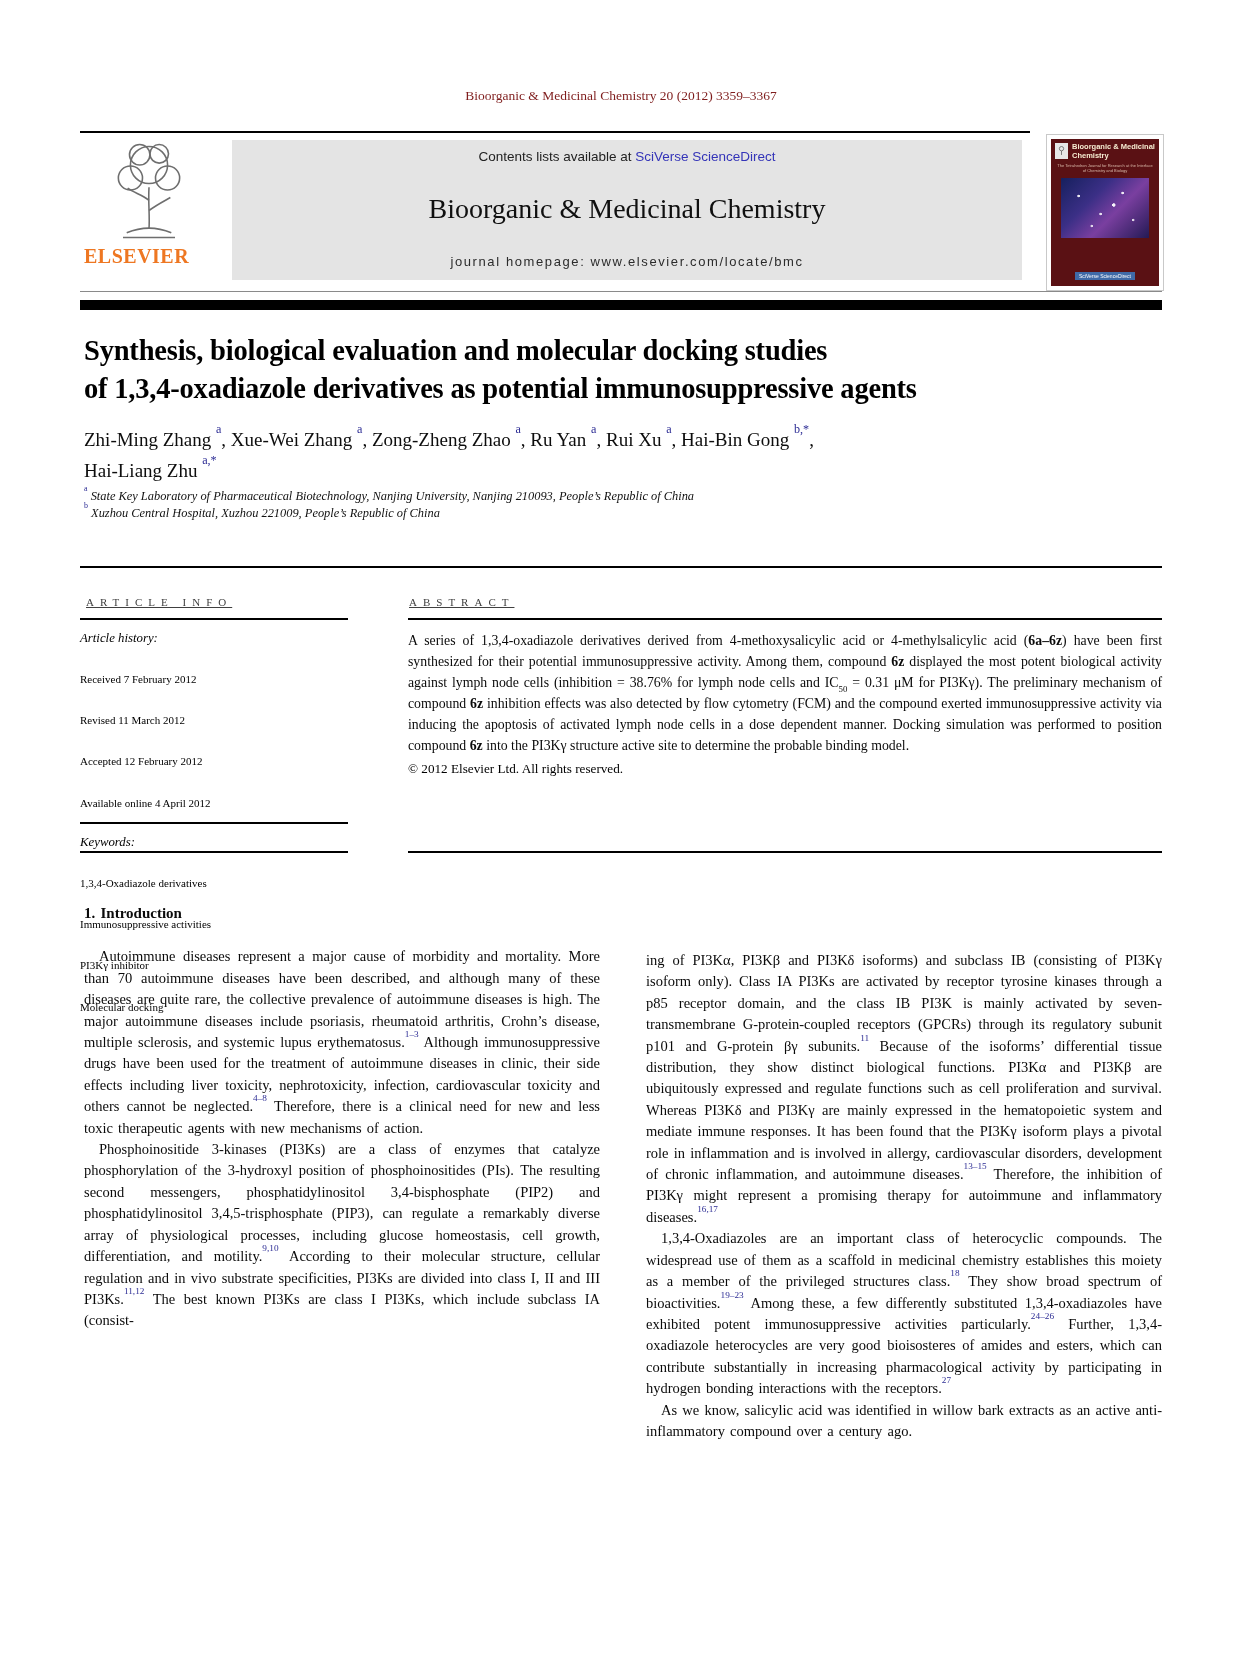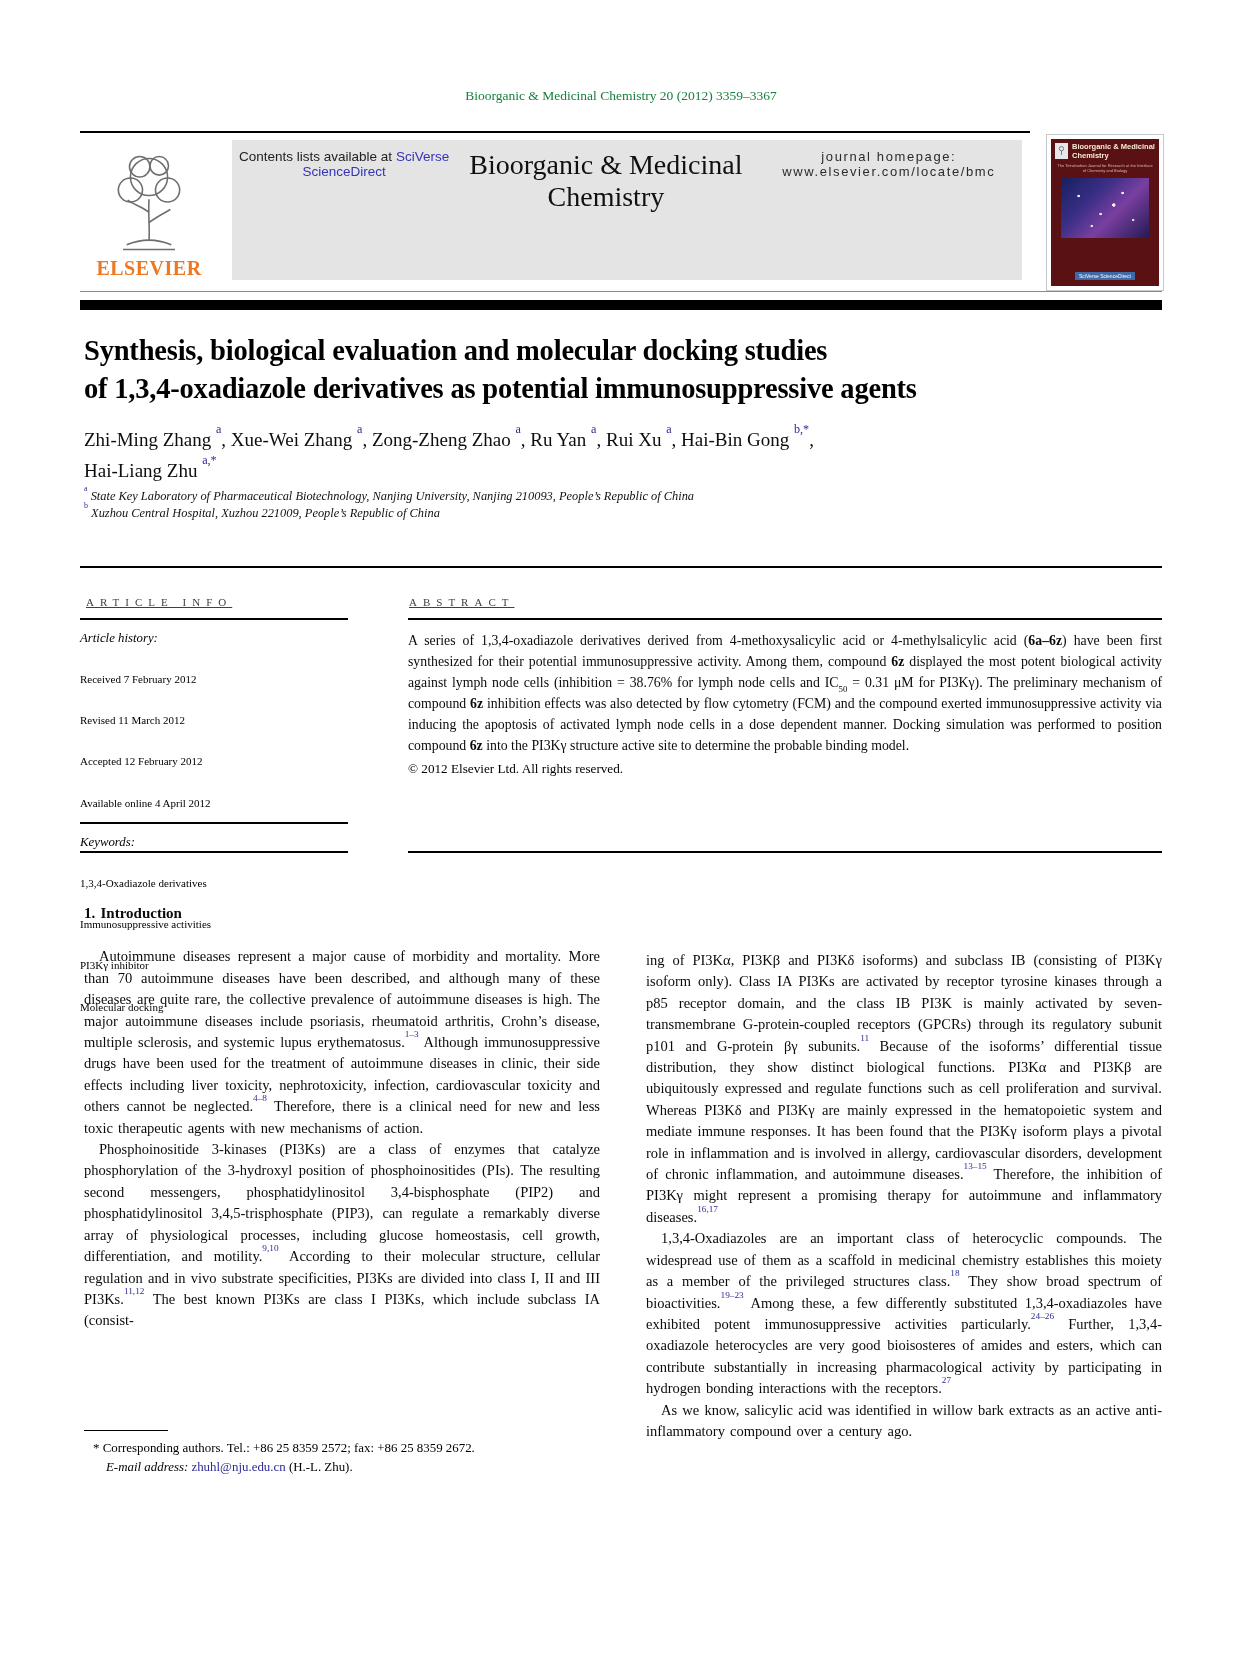--- a/index.html
+++ b/index.html
@@ -15,7 +15,7 @@
   sub { font-size:0.64em; line-height:0; position:relative; top:0.25em; color:inherit; }
 
   .citation { position:absolute; top:88px; left:80px; width:1082px; text-align:center;
-    font-size:13.5px; color:#15803d; }
+    font-size:13.5px; color:#7f1d1d; }
 
   .rule-top { position:absolute; top:131px; left:80px; width:950px; height:2px; background:#000; }
   .rule-under { position:absolute; top:291px; left:80px; width:1082px; height:1px; background:#8a8a8a; }

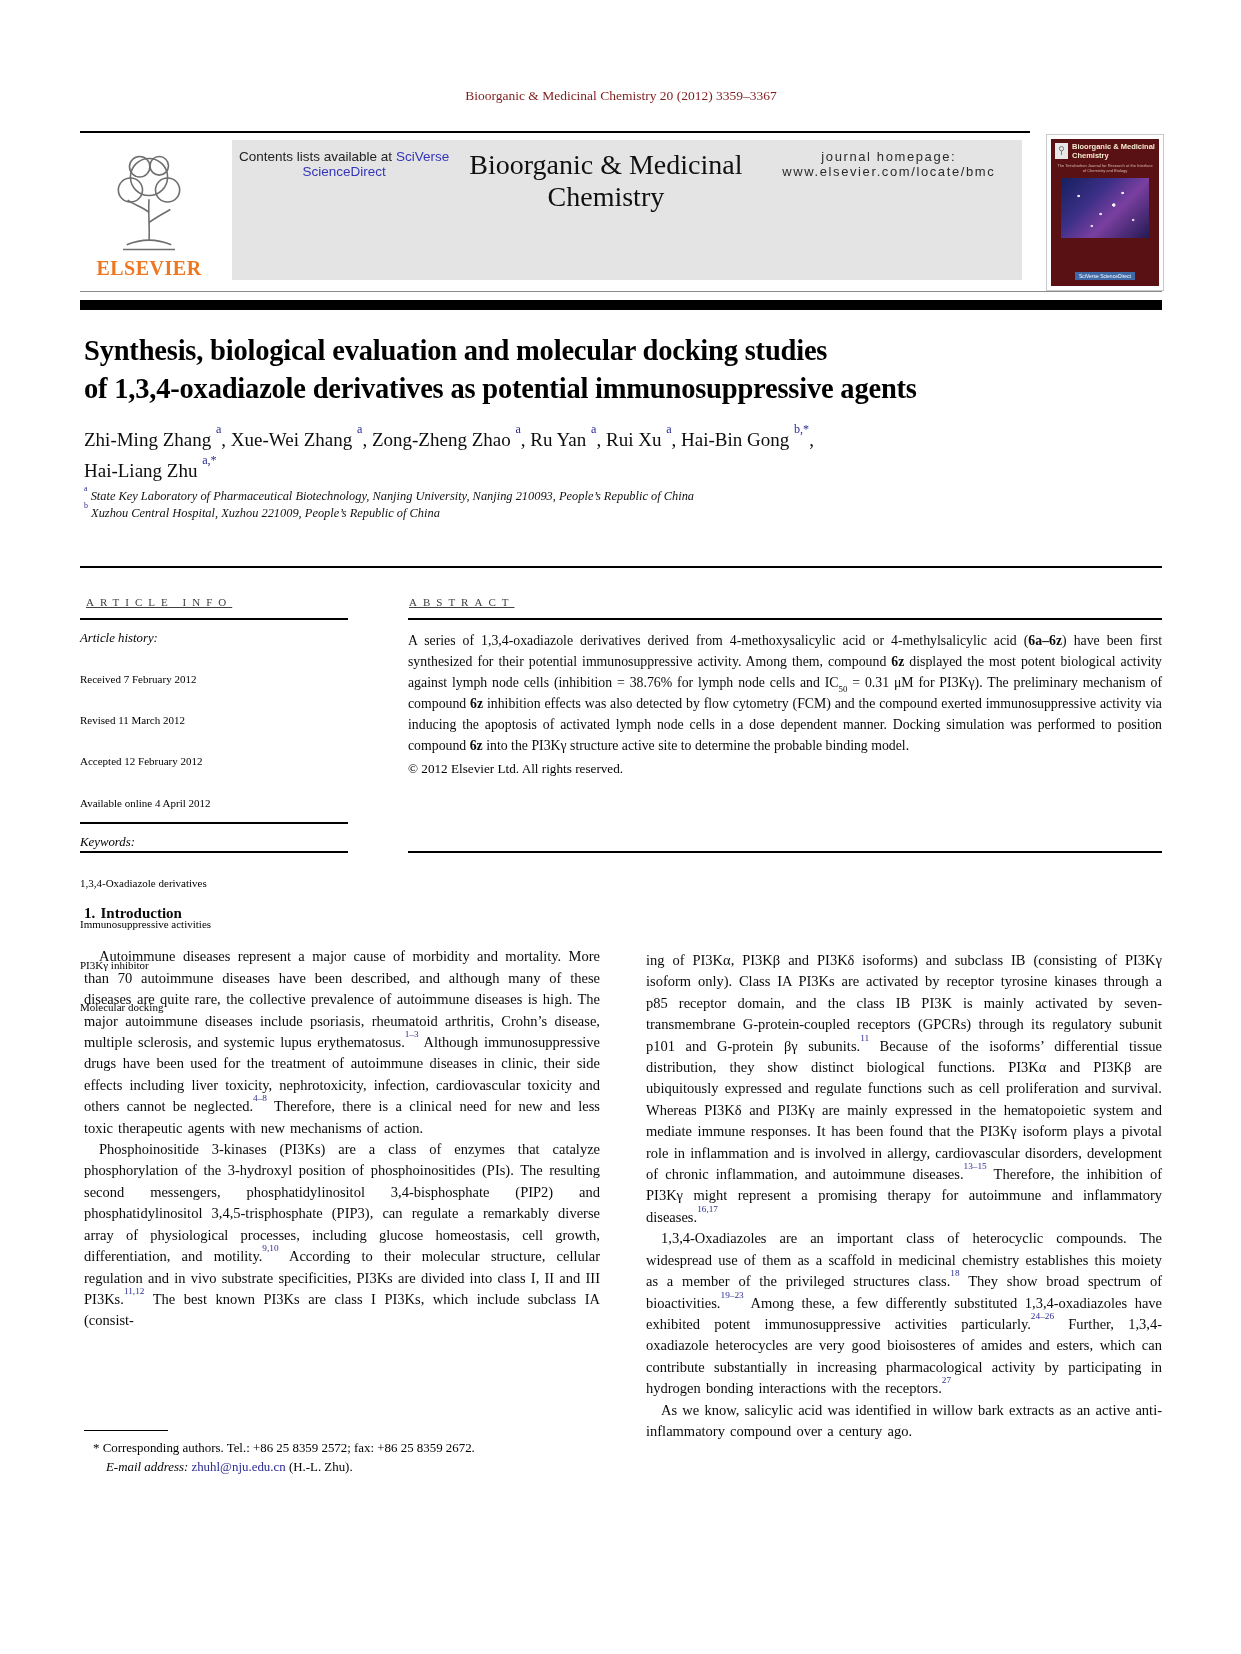--- a/index.html
+++ b/index.html
@@ -26,7 +26,7 @@
   .elsevier-word { font-size:20px; font-weight:700; color:#ee7722; letter-spacing:0.5px; margin-top:2px; }
 
   .banner { position:absolute; left:232px; top:140px; width:790px; height:140px; background:#e4e4e4;
-    display:flex; flex-direction:row; justify-content:space-between; padding:9px 0 11px; text-align:center; }
+    display:flex; flex-direction:column; justify-content:space-between; padding:9px 0 11px; text-align:center; }
   .contents-line { font-size:13.5px; color:#222; }
   .jtitle { font-size:28px; color:#101010; }
   .homepage { font-size:13px; letter-spacing:1.6px; color:#2b2b2b; }

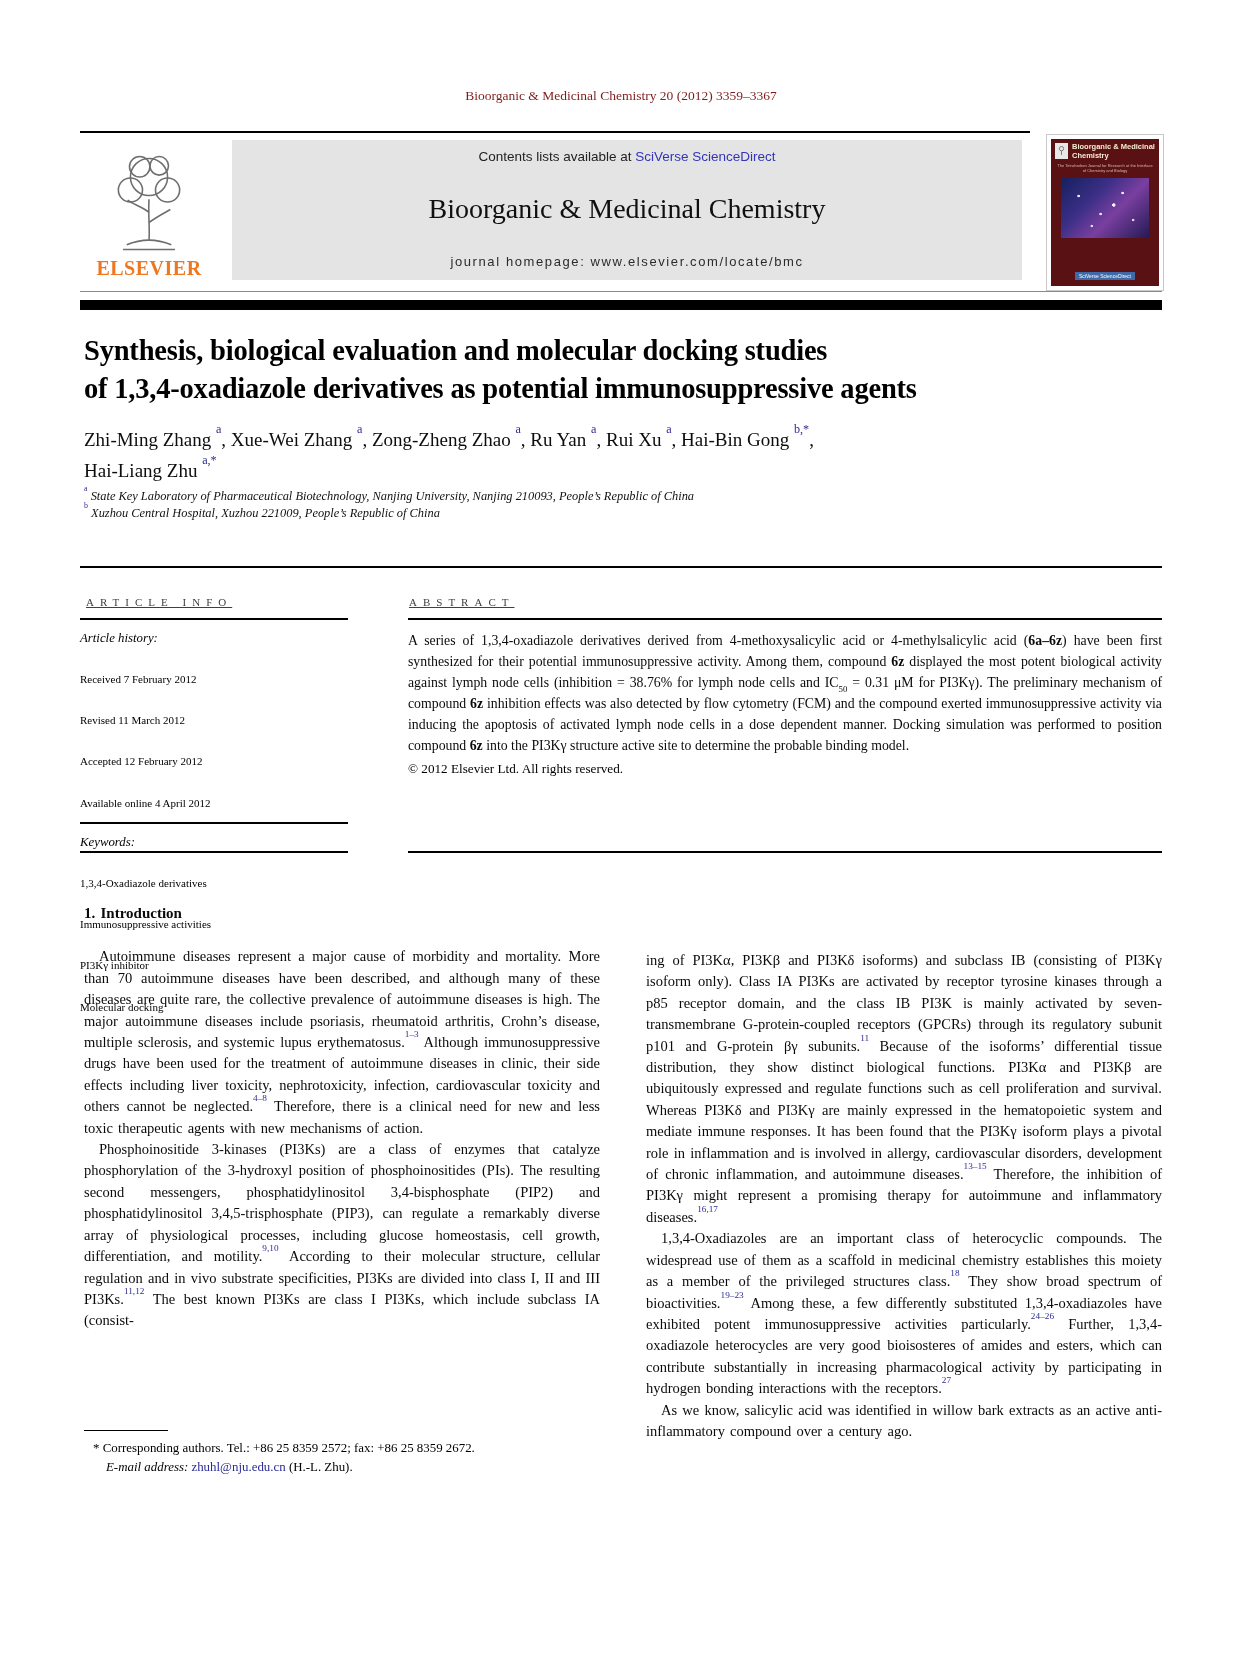--- a/index.html
+++ b/index.html
@@ -21,7 +21,7 @@
   .rule-under { position:absolute; top:291px; left:80px; width:1082px; height:1px; background:#8a8a8a; }
   .thick-bar { position:absolute; top:300px; left:80px; width:1082px; height:10px; background:#000; }
 
-  .elsevier { position:absolute; left:84px; top:151px; width:130px; height:142px; text-align:center; }
+  .elsevier { position:absolute; left:84px; top:139px; width:130px; height:142px; text-align:left; }
   .elsevier svg { display:block; margin:0 auto; }
   .elsevier-word { font-size:20px; font-weight:700; color:#ee7722; letter-spacing:0.5px; margin-top:2px; }
 

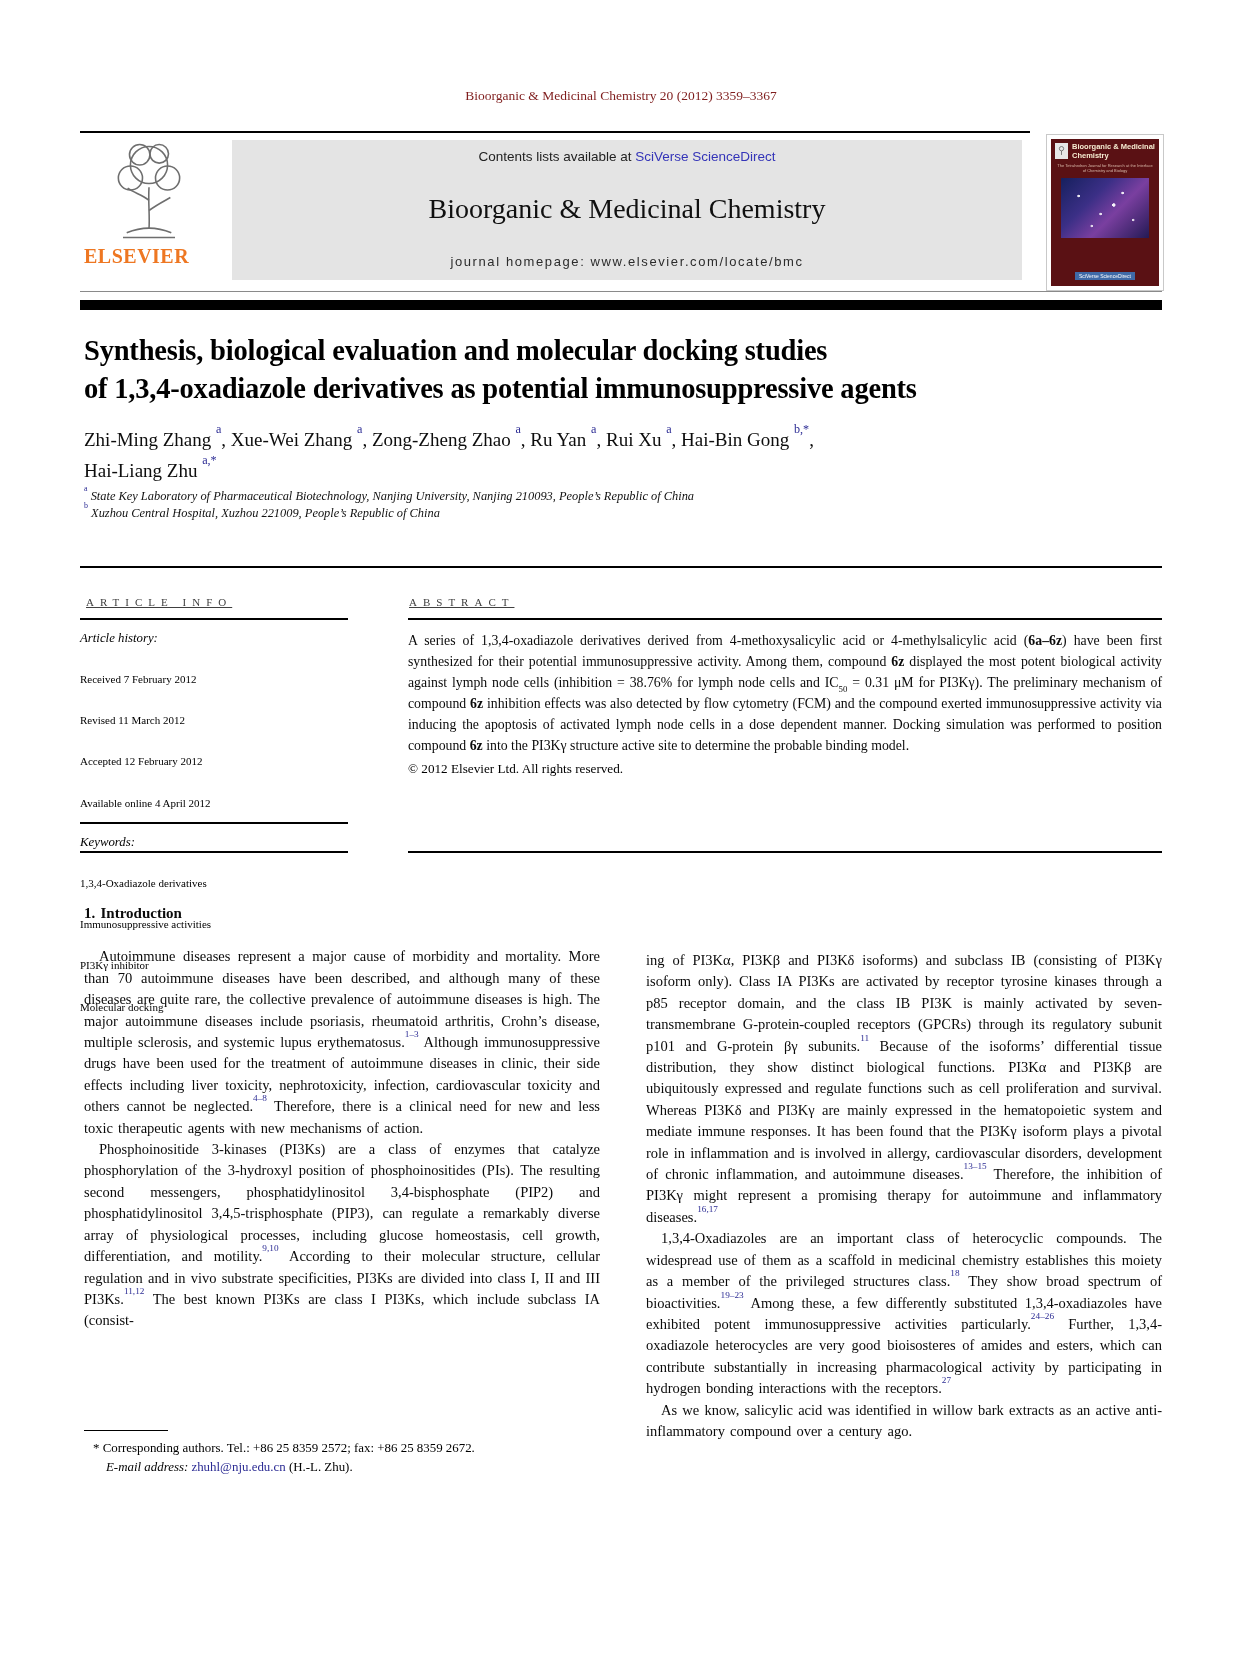--- a/index.html
+++ b/index.html
@@ -202,11 +202,6 @@
     <p class="ind">As we know, salicylic acid was identified in willow bark extracts as an active anti-inflammatory compound over a century ago.</p>
   </div>
 
-  <div class="footnote">
-    <div class="fn-rule"></div>
-    <div class="fn-1">* Corresponding authors. Tel.: +86 25 8359 2572; fax: +86 25 8359 2672.</div>
-    <div class="fn-2"><i>E-mail address: </i><span class="lnk">zhuhl@nju.edu.cn</span> (H.-L. Zhu).</div>
-  </div>
 
 
 </div>

